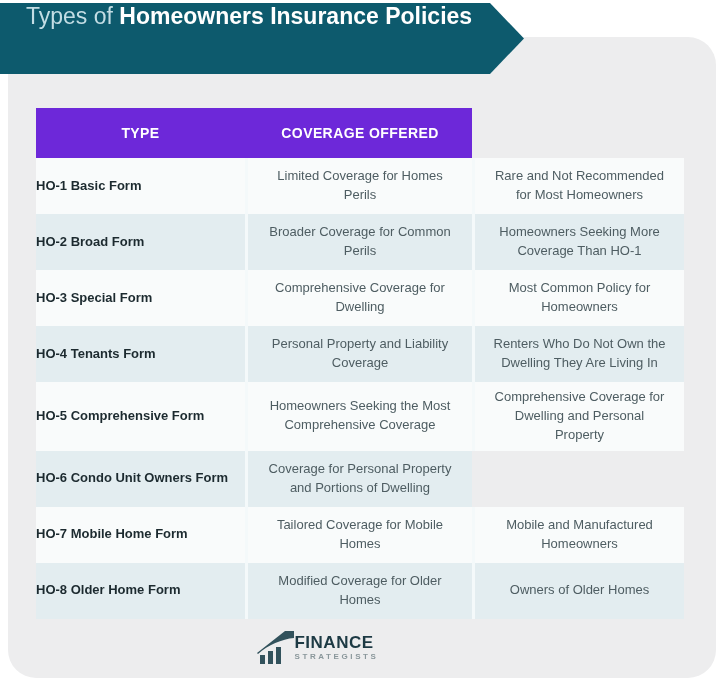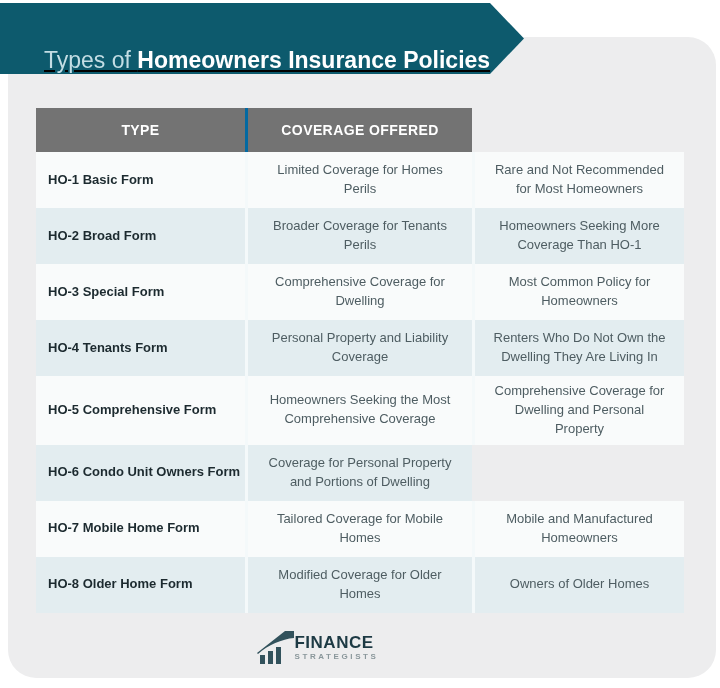--- a/index.html
+++ b/index.html
@@ -17,7 +17,7 @@
     position: absolute; left: 0; top: 3px; width: 524px; height: 71px;
     background: #0d5a6d; z-index: 2;
     clip-path: polygon(0 0, calc(100% - 34px) 0, 100% 50%, calc(100% - 34px) 100%, 0 100%);
-    display: flex; align-items: flex-end; padding-left: 44px; text-decoration: underline;
+    display: flex; align-items: flex-start; padding-left: 26px;
   }
   .banner .t-reg  { color: #c3dde4; font-size: 23px; font-weight: 400; white-space: pre; }
   .banner .t-bold { color: #ffffff; font-size: 23px; font-weight: 700; }

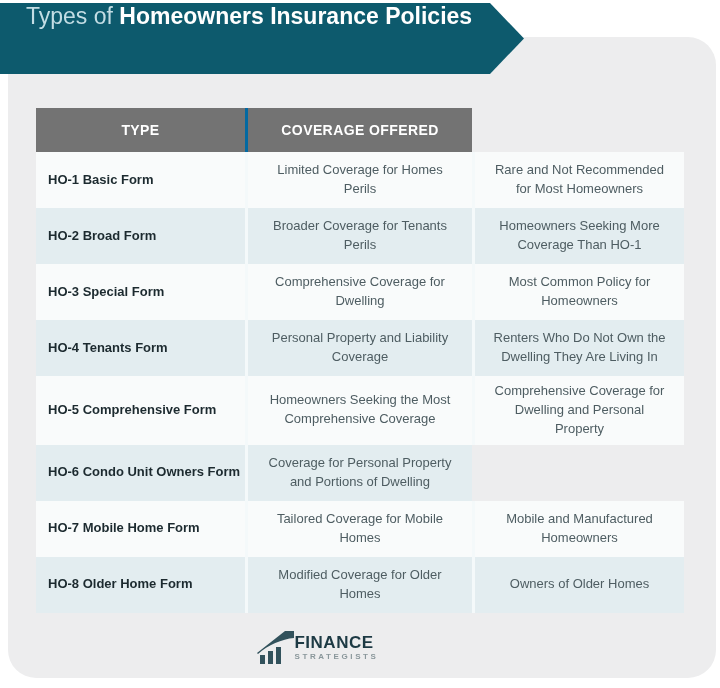--- a/index.html
+++ b/index.html
@@ -26,7 +26,7 @@
   .tbl { position: absolute; left: 36px; top: 108px; width: 648px; z-index: 3; }
   .row { display: grid; grid-template-columns: 209px 227px 212px; }
   .hrow .cell {
-    background: #737373; height: 44px;
+    background: #6d28d9; height: 50px;
     display: flex; align-items: center; justify-content: center;
     color: #ffffff; font-size: 14px; font-weight: 700; letter-spacing: 0.4px;
   }

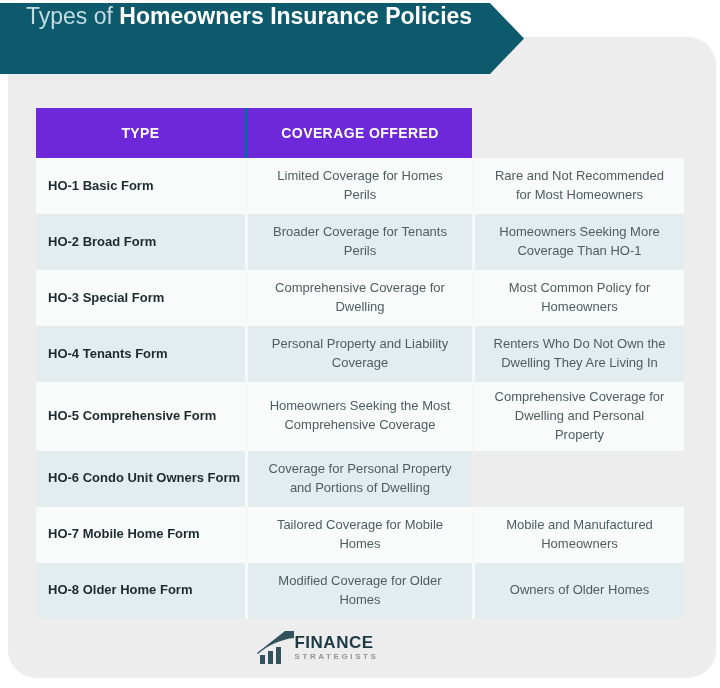--- a/index.html
+++ b/index.html
@@ -30,7 +30,7 @@
     display: flex; align-items: center; justify-content: center;
     color: #ffffff; font-size: 14px; font-weight: 700; letter-spacing: 0.4px;
   }
-  .hrow .cell + .cell { border-left: 3px solid #0369a1; }
+  .hrow .cell + .cell { border-left: 3px solid #6d28d9; }
   .drow .cell {
     min-height: 56px; display: flex; align-items: center;
     font-size: 13px; color: #4e5d62; line-height: 1.45;

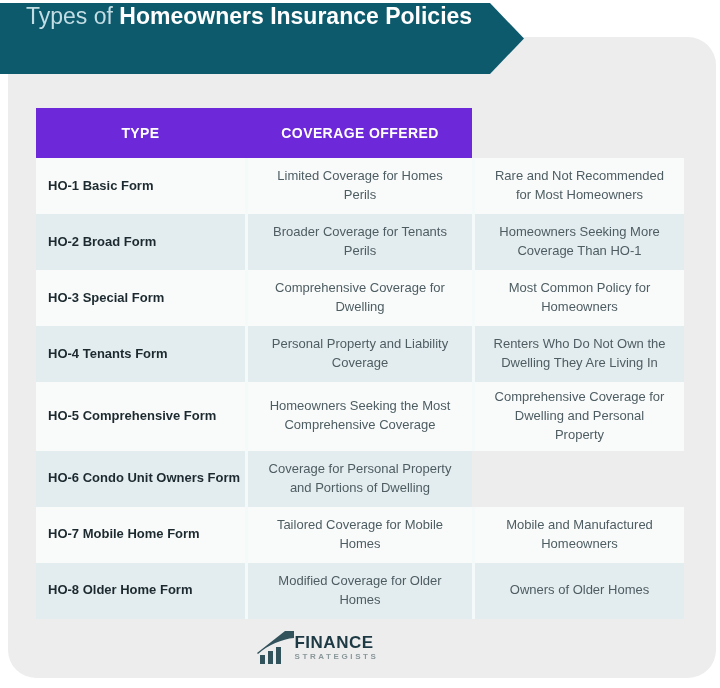--- a/index.html
+++ b/index.html
@@ -36,7 +36,7 @@
     font-size: 13px; color: #4e5d62; line-height: 1.45;
   }
   .drow .cell + .cell { border-left: 3px solid #f4f9fa; justify-content: center; text-align: center; padding: 6px 14px; }
-  .drow .cell.type { font-weight: 700; color: #1c2a2f; font-size: 13px; padding-left: 12px; }
+  .drow .cell.type { font-weight: 700; color: #1c2a2f; font-size: 13px; padding-left: 0; }
   .drow.odd  .cell { background: #f9fbfb; }
   .drow.even .cell { background: #e3edf0; }
 

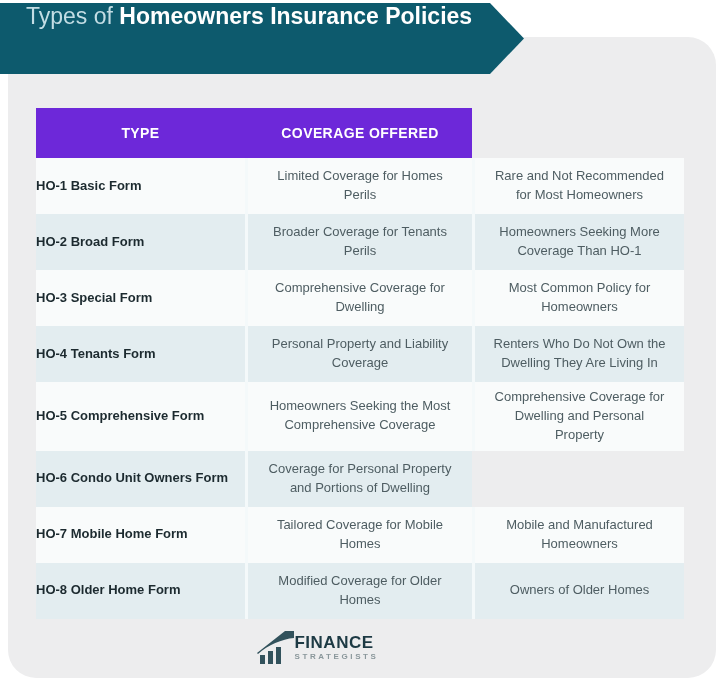--- a/index.html
+++ b/index.html
@@ -73,7 +73,7 @@
   </div>
   <div class="row drow even">
     <div class="cell type">HO-2 Broad Form</div>
-    <div class="cell">Broader Coverage for Tenants Perils</div>
+    <div class="cell">Broader Coverage for Common Perils</div>
     <div class="cell">Homeowners Seeking More Coverage Than HO-1</div>
   </div>
   <div class="row drow odd">

